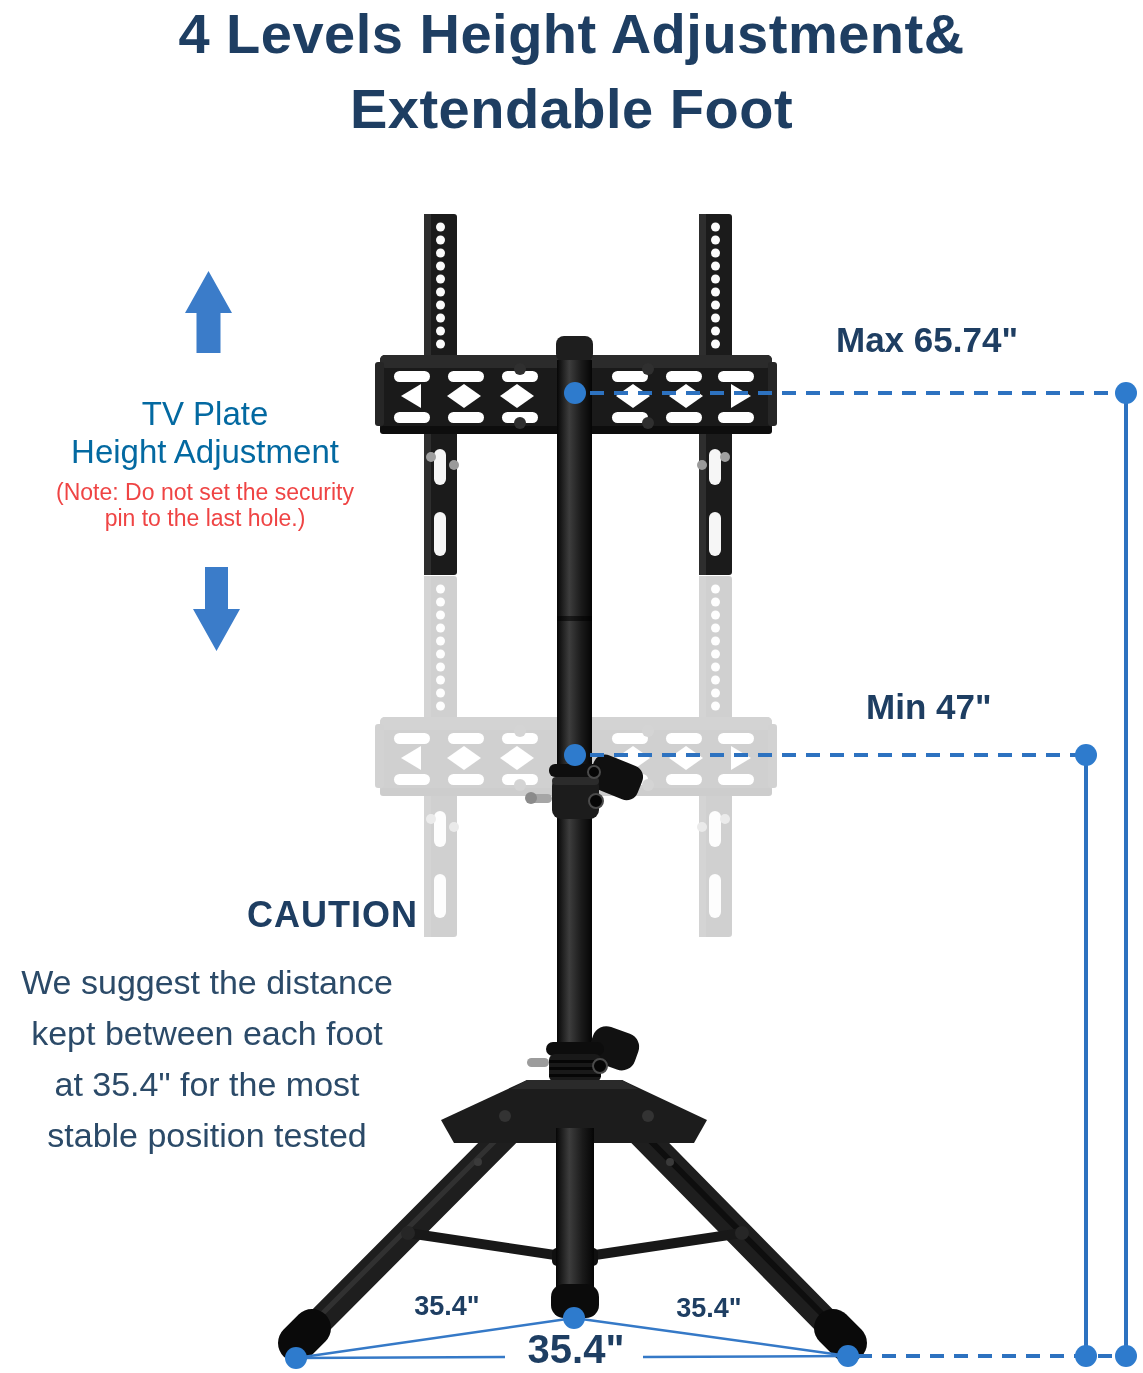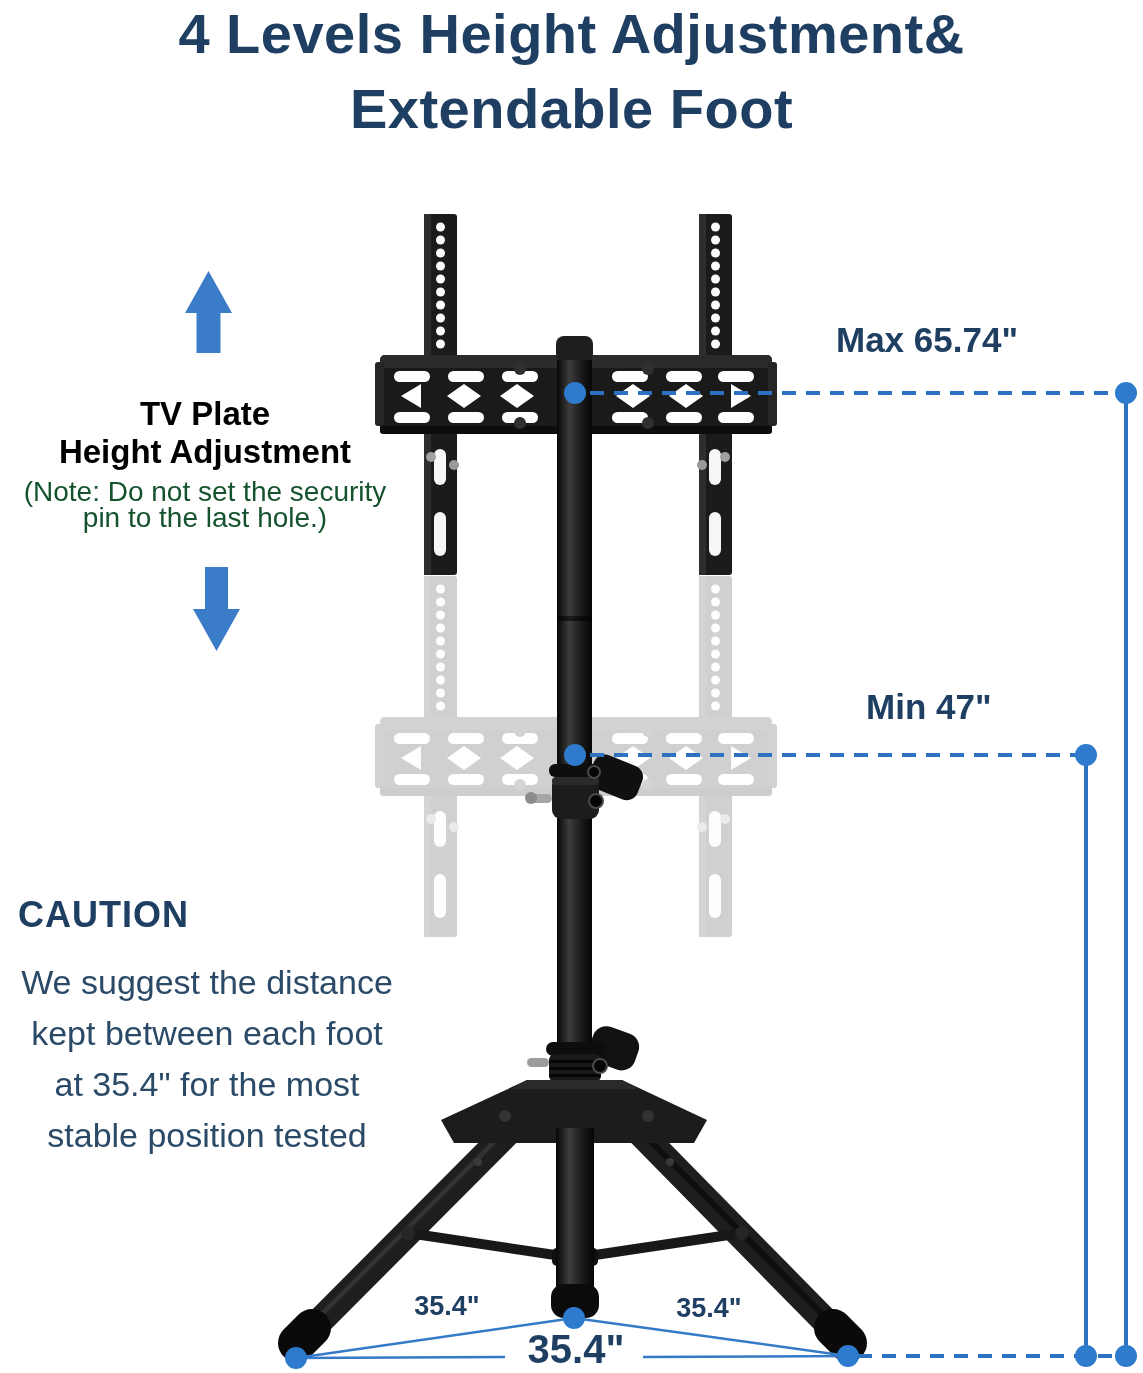--- a/index.html
+++ b/index.html
@@ -19,7 +19,7 @@
   }
   .tvplate-heading{
     left:10px;top:395px;width:390px;text-align:center;
-    font-size:33px;line-height:38px;font-weight:bold;color:#000000;
+    font-size:33px;line-height:38px;font-weight:normal;color:#0369a1;
   }
   .tvplate-note{
     left:10px;top:479px;width:390px;text-align:center;

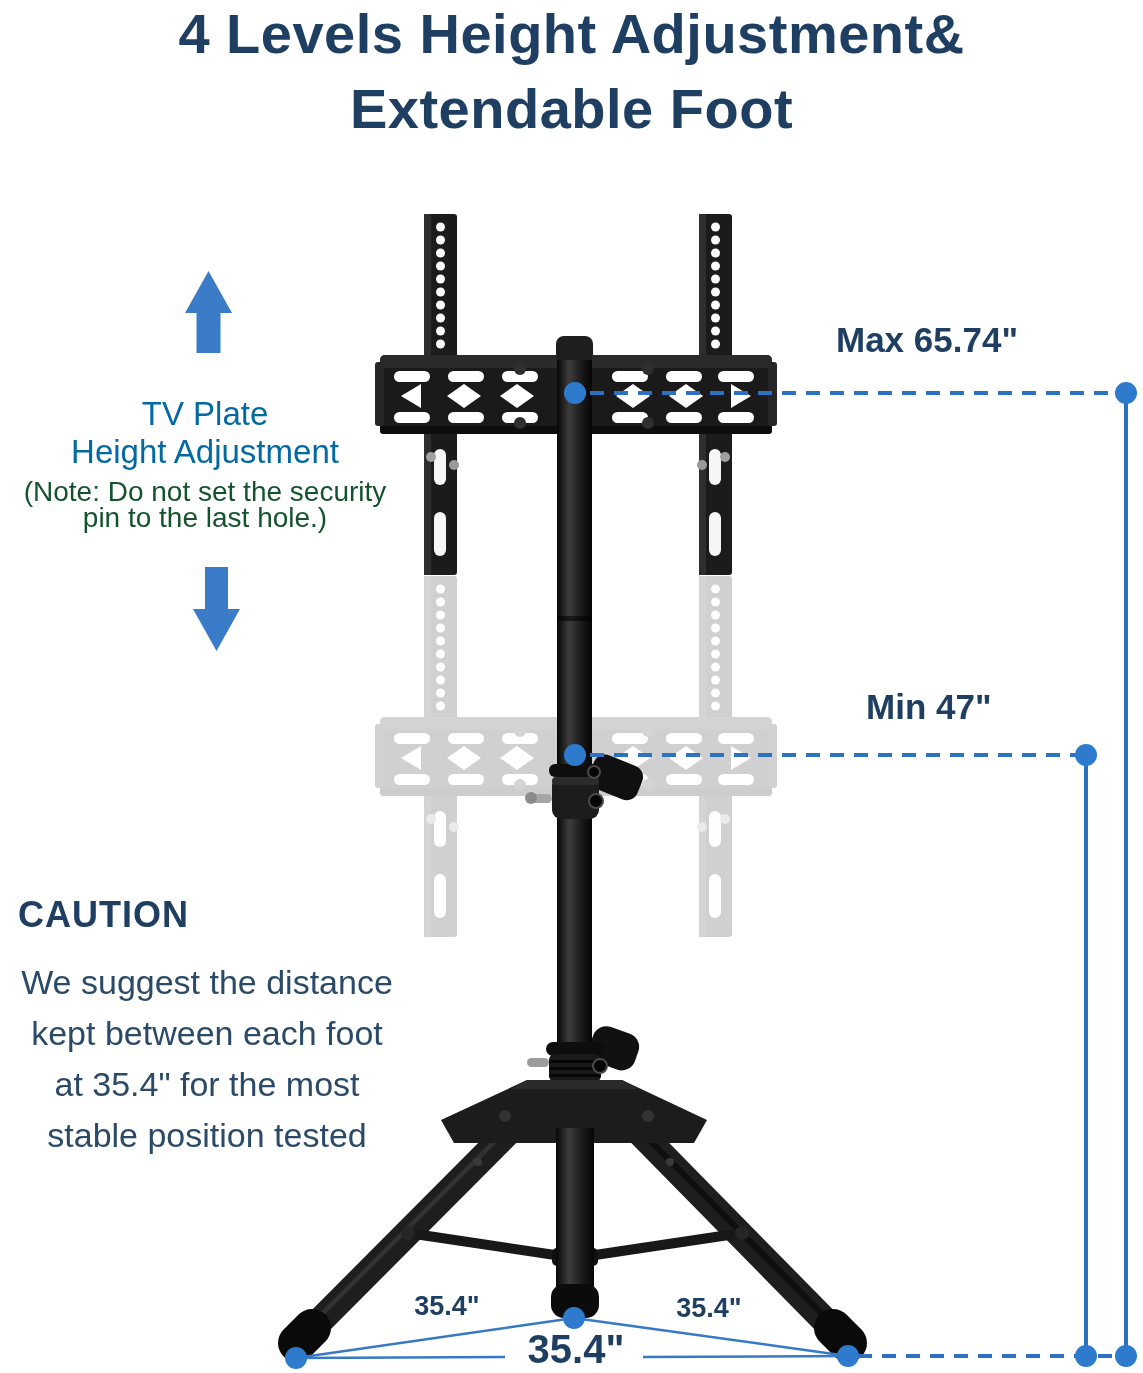--- a/index.html
+++ b/index.html
@@ -23,7 +23,7 @@
   }
   .tvplate-note{
     left:10px;top:479px;width:390px;text-align:center;
-    font-size:28px;line-height:26px;font-weight:normal;color:#14532d;
+    font-size:23px;line-height:26px;font-weight:normal;color:#ef4444;
   }
   .caution-heading{
     left:18px;top:894px;width:390px;text-align:left;

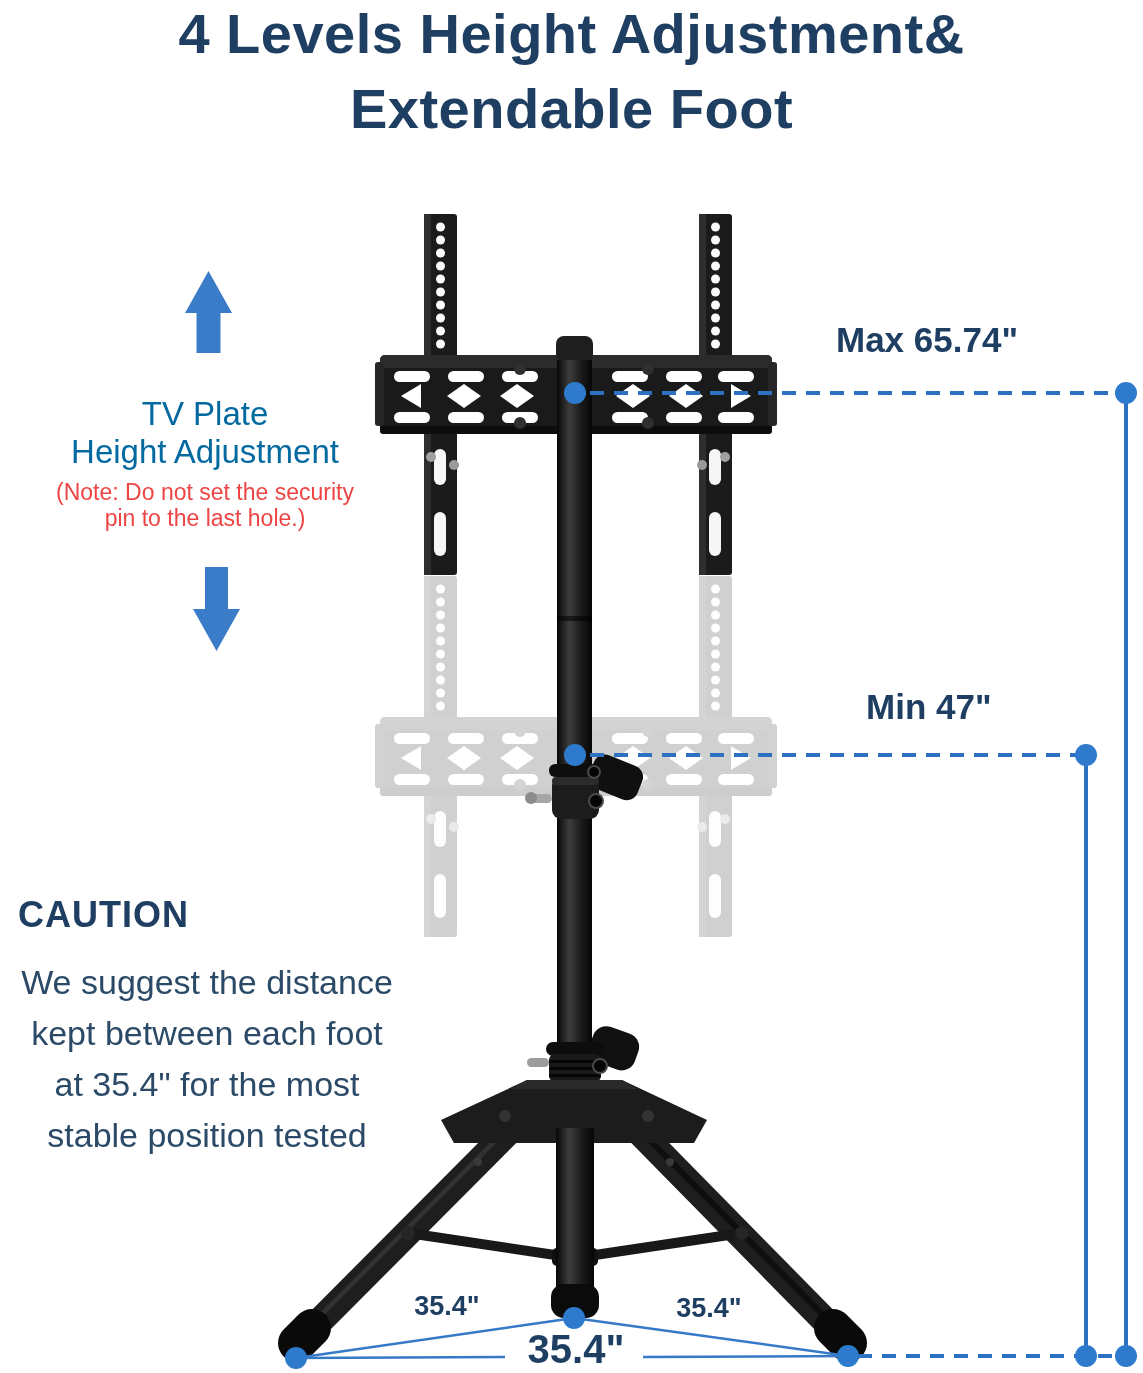--- a/index.html
+++ b/index.html
@@ -26,7 +26,7 @@
     font-size:23px;line-height:26px;font-weight:normal;color:#ef4444;
   }
   .caution-heading{
-    left:18px;top:894px;width:390px;text-align:left;
+    left:28px;top:894px;width:390px;text-align:right;
     font-size:36px;font-weight:bold;letter-spacing:1px;
   }
   .caution-body{

